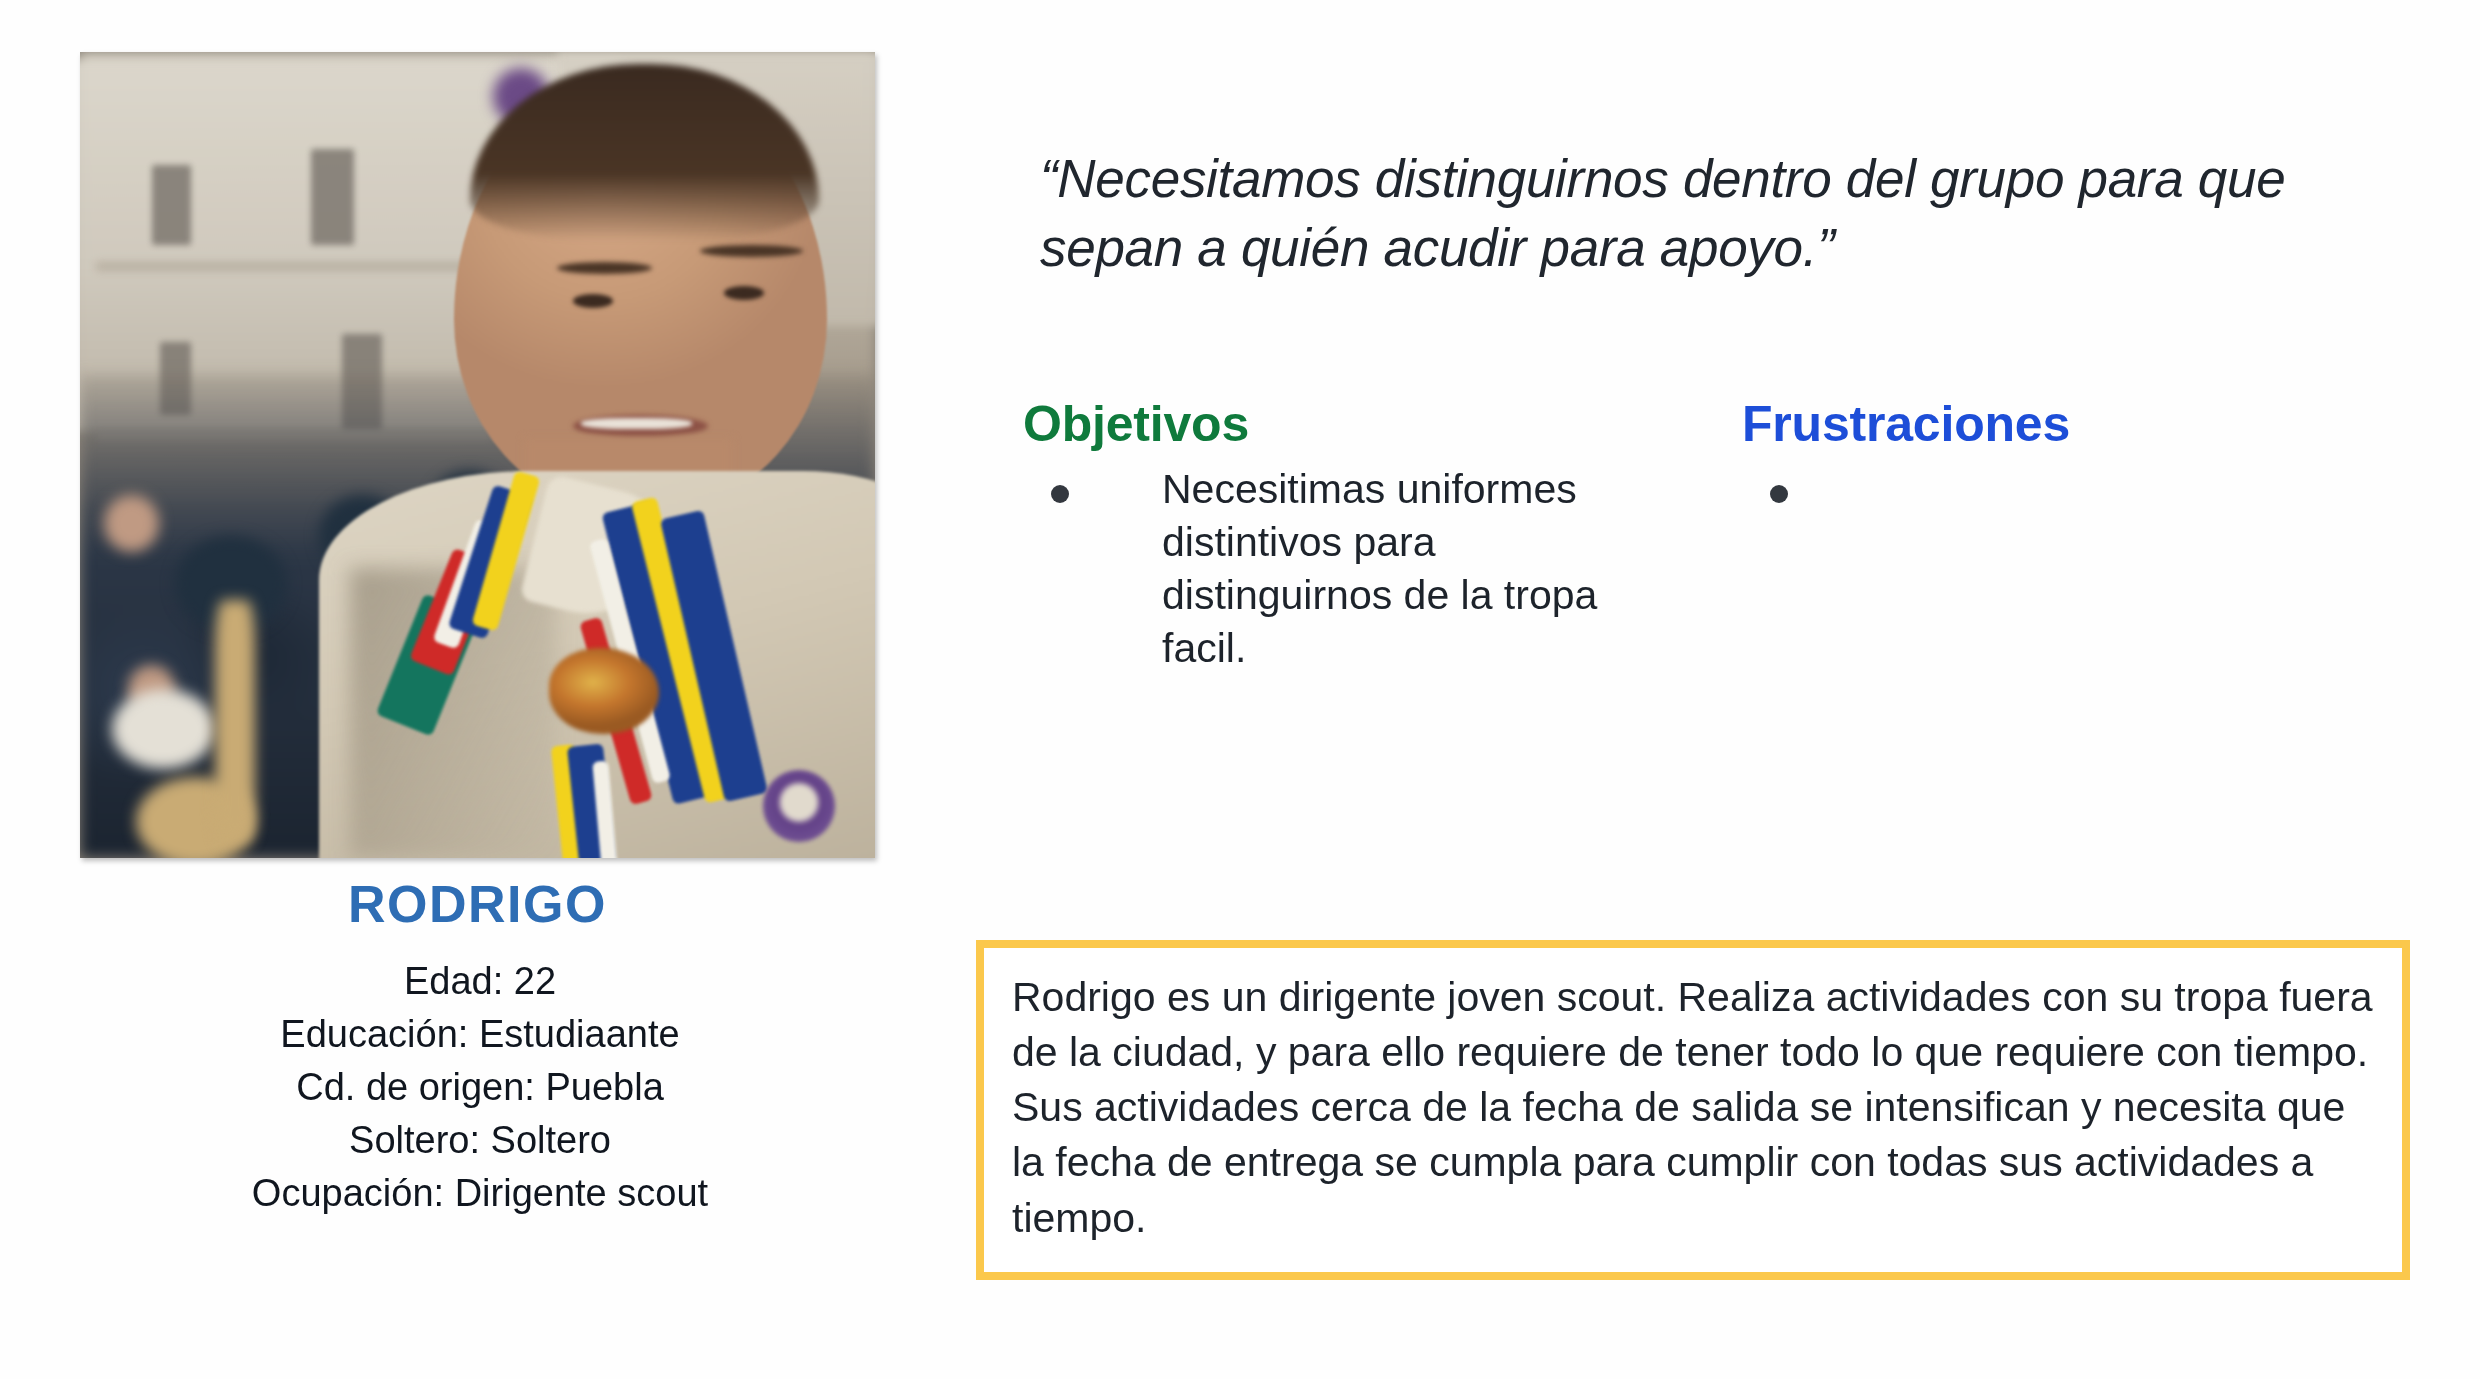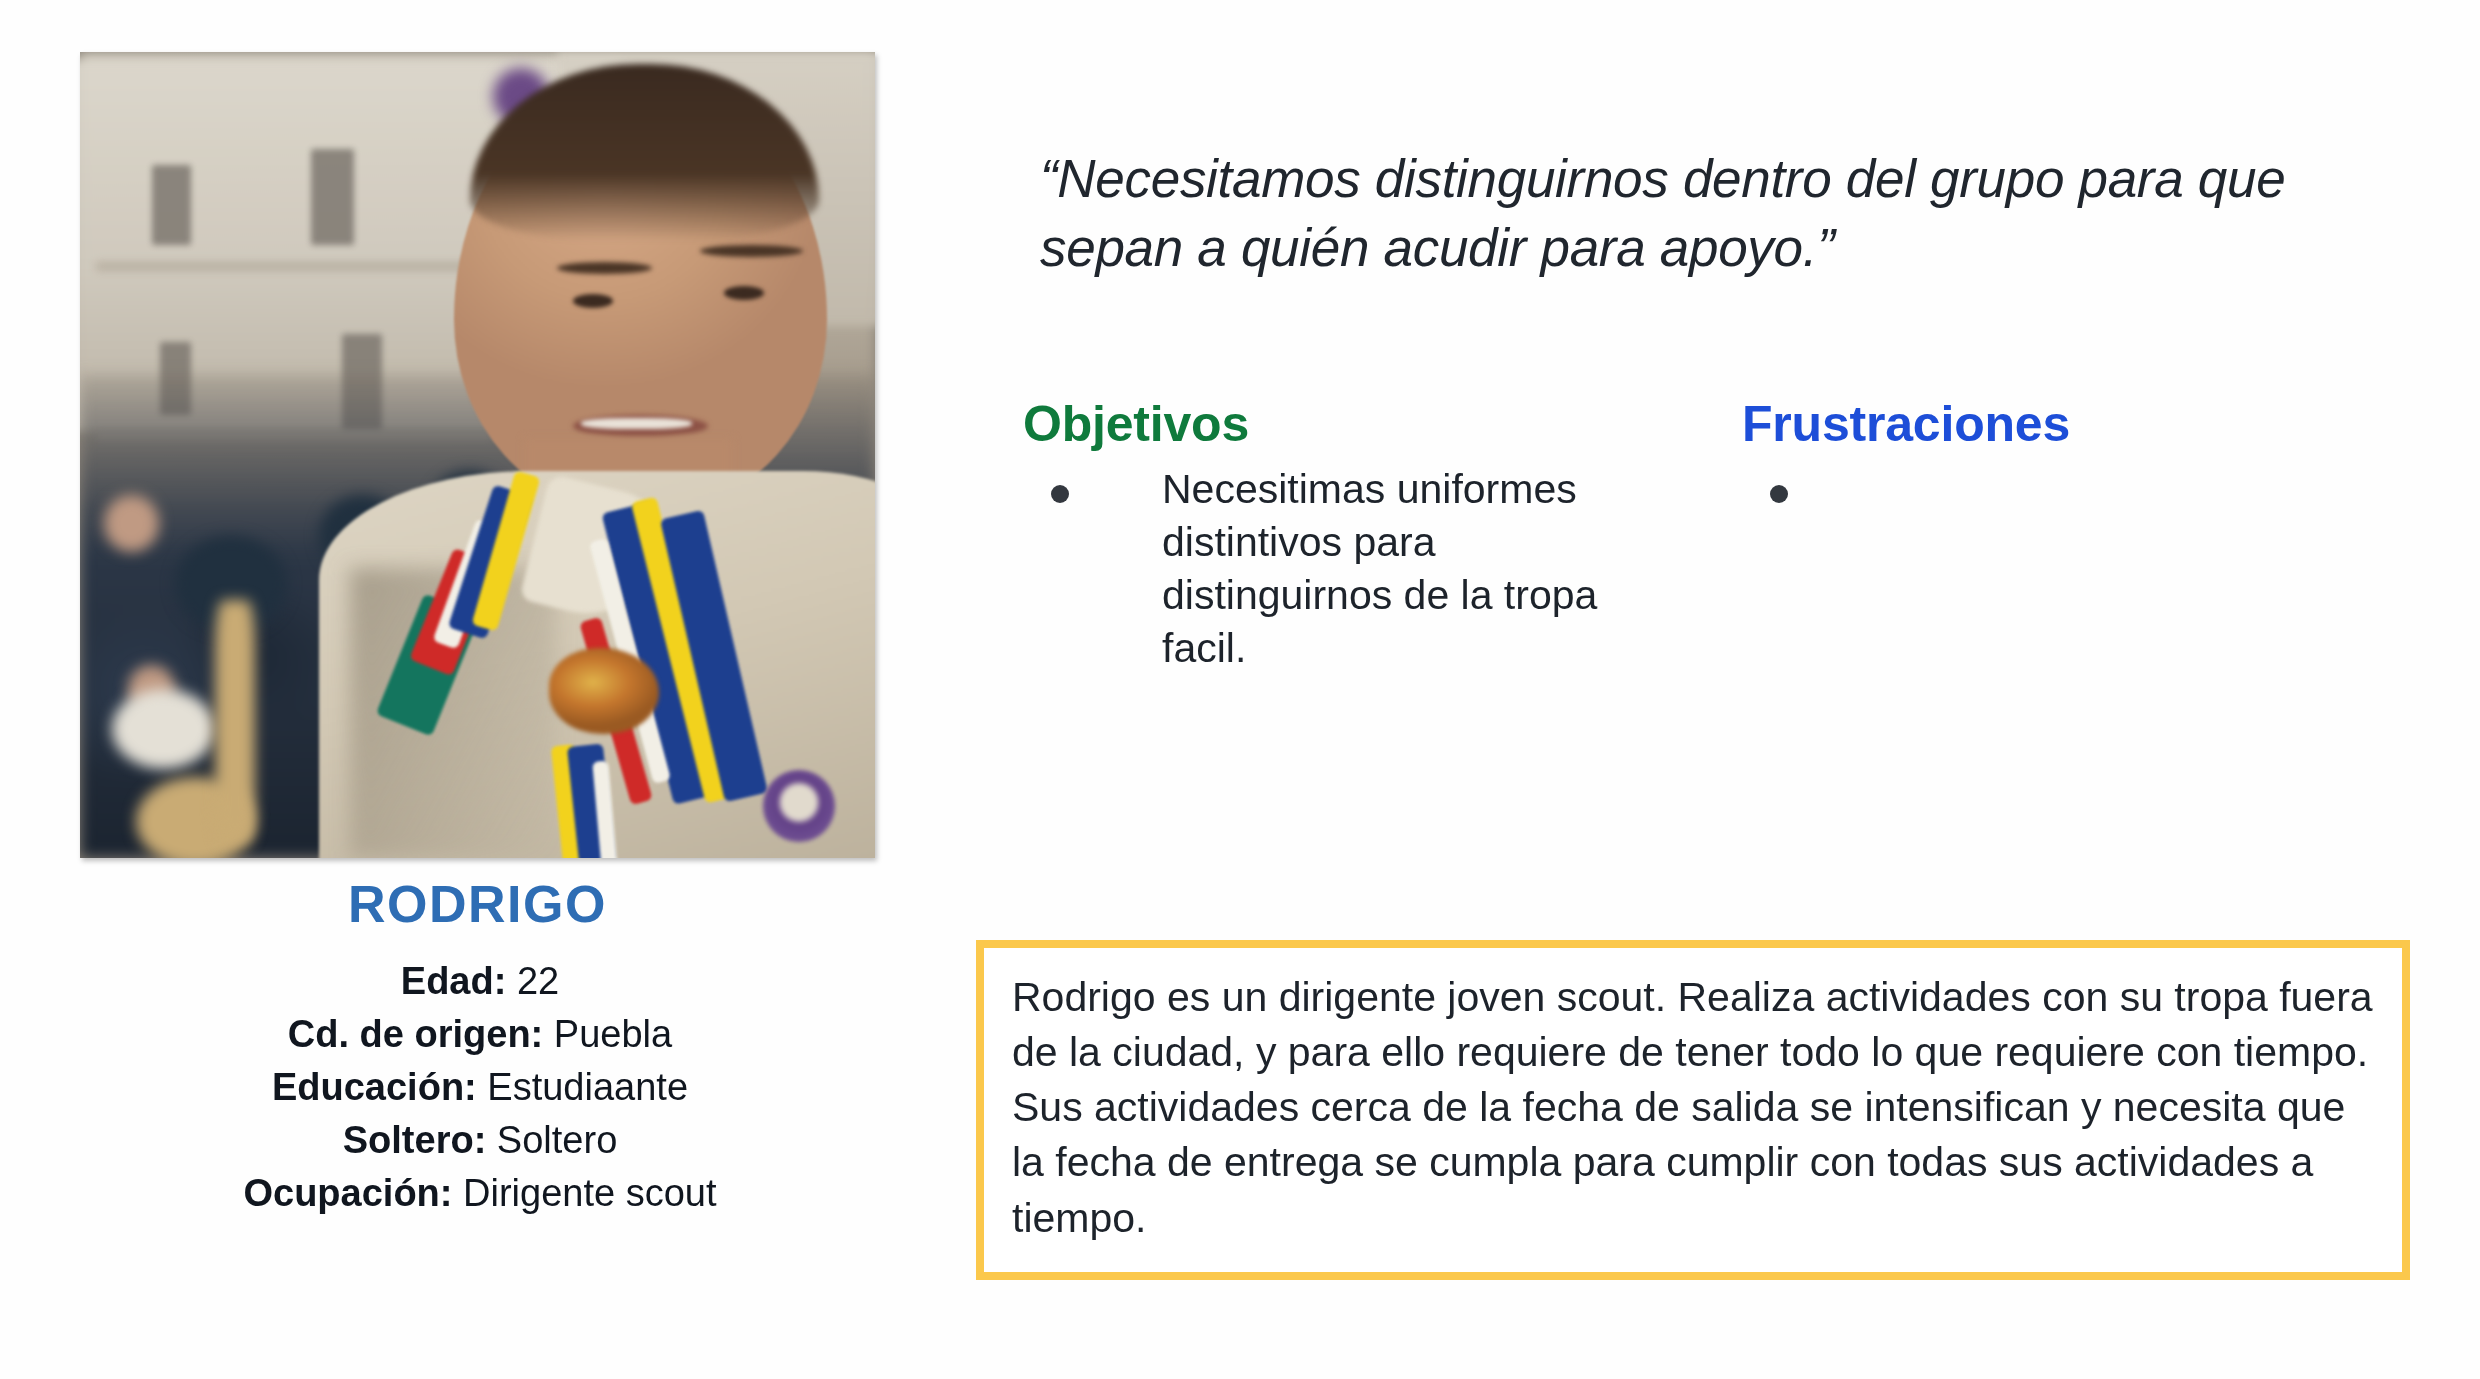--- a/index.html
+++ b/index.html
@@ -247,7 +247,7 @@
     margin-bottom: 15px;
     white-space: nowrap;
   }
-  .field-label { font-weight: bold; text-align: right; }
+  .field-label { font-weight: normal; text-align: right; }
   .field-value { font-weight: normal; }
 
   

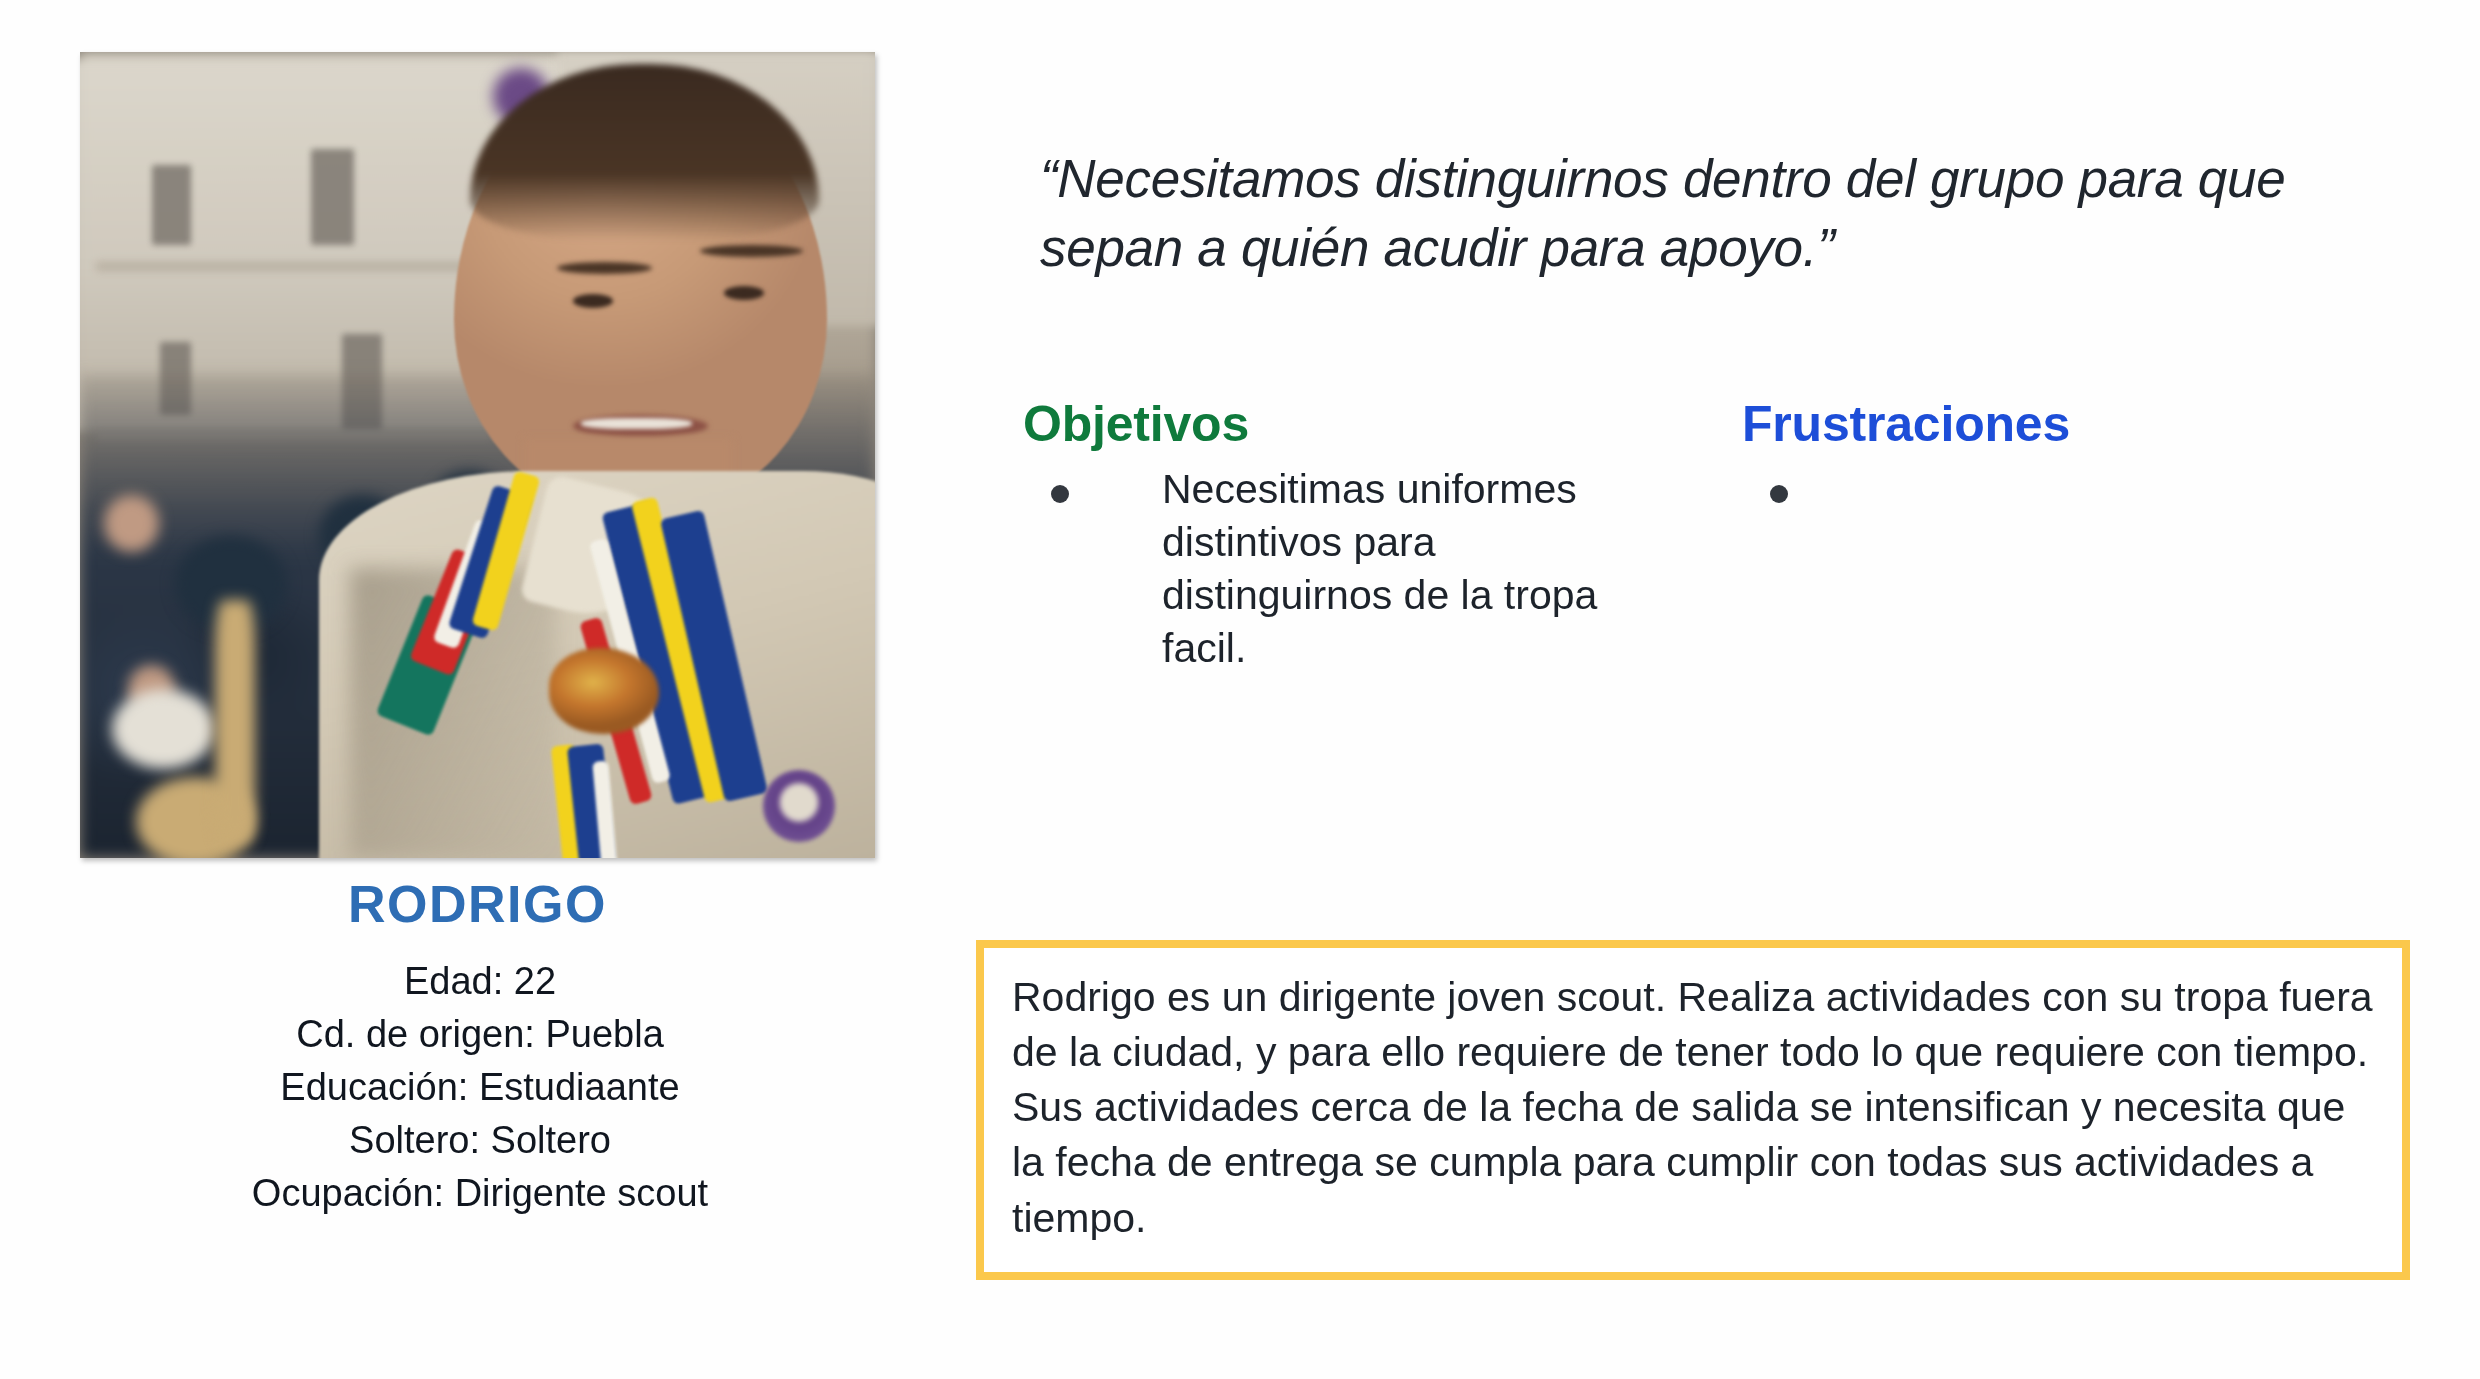--- a/index.html
+++ b/index.html
@@ -401,12 +401,12 @@
       <span class="field-value">22</span>
     </div>
     <div class="field-row">
+      <span class="field-label">Educación:</span>
+      <span class="field-value">Estudiaante</span>
+    </div>
+    <div class="field-row">
       <span class="field-label">Cd. de origen:</span>
       <span class="field-value">Puebla</span>
-    </div>
-    <div class="field-row">
-      <span class="field-label">Educación:</span>
-      <span class="field-value">Estudiaante</span>
     </div>
     <div class="field-row">
       <span class="field-label">Soltero:</span>

